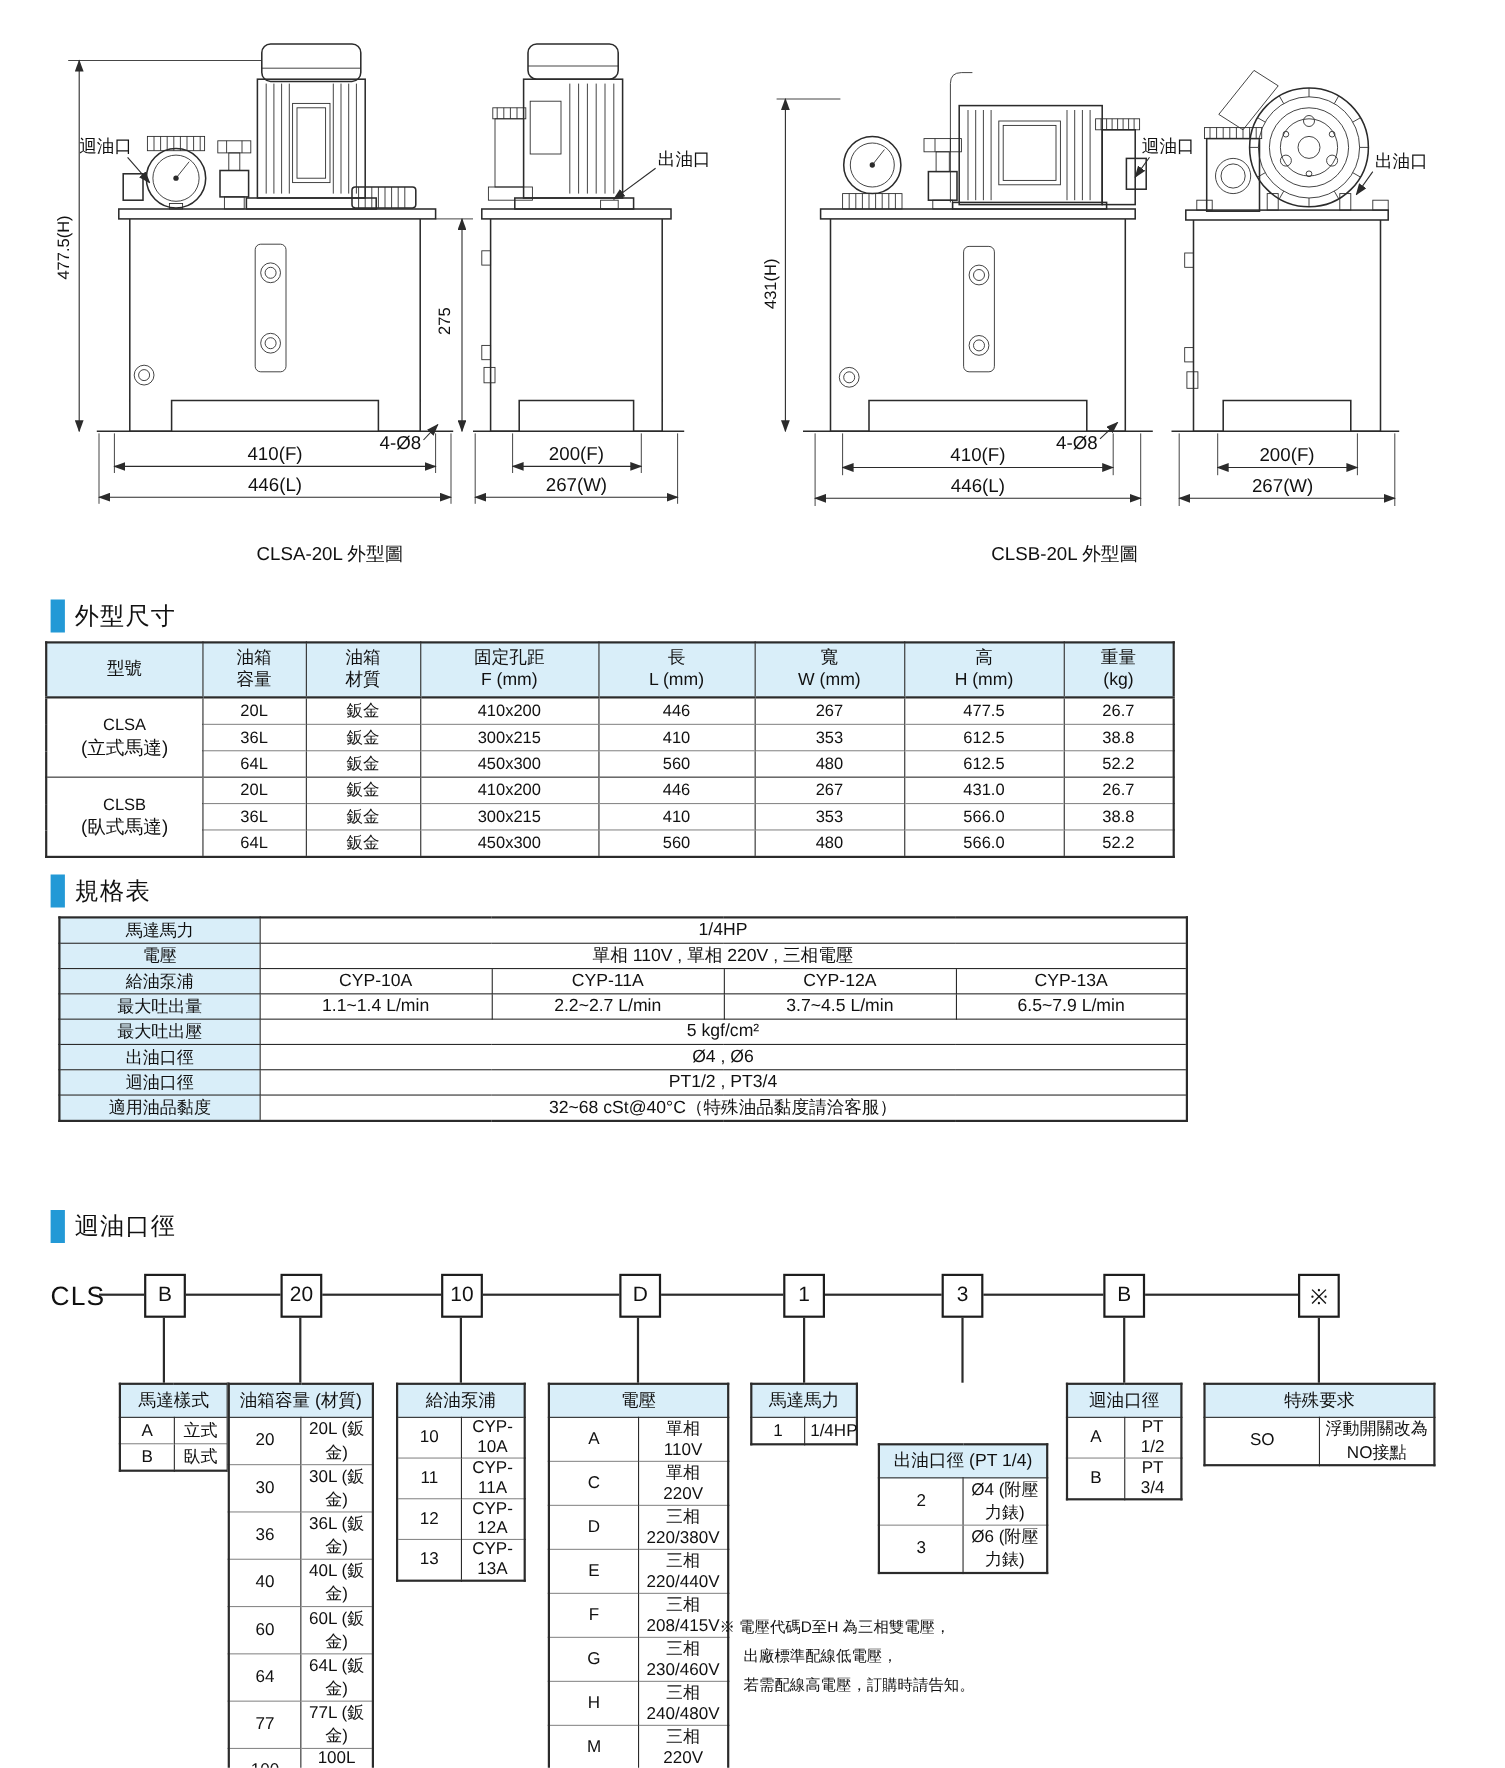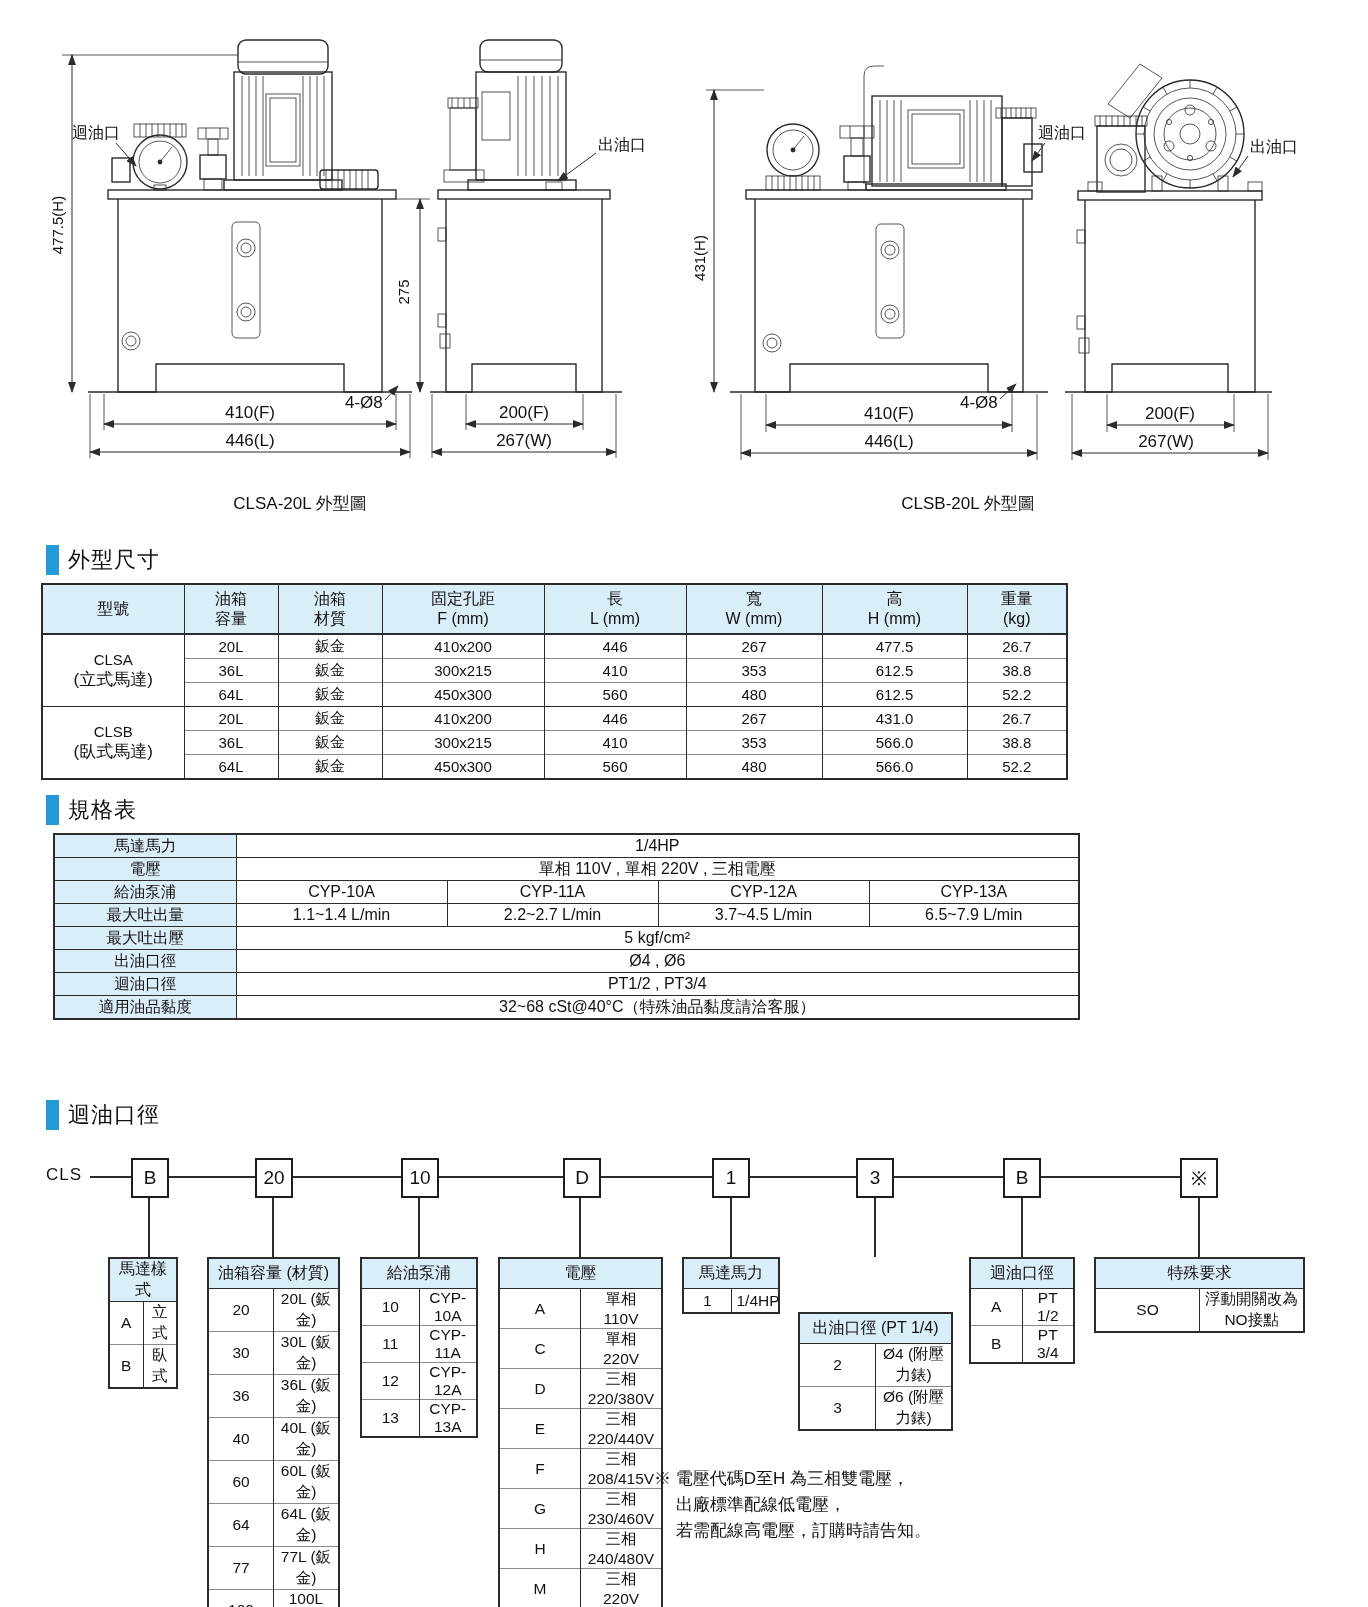--- a/index.html
+++ b/index.html
@@ -38,7 +38,7 @@
   .code-box{position:absolute;width:34px;height:36px;border:2px solid #1d1d1d;background:#fff;display:flex;align-items:center;justify-content:center;font-size:19px;z-index:2}
   .hline{position:absolute;height:2px;background:#2b2b2b;z-index:1}
   .vline{position:absolute;width:2px;background:#2b2b2b;z-index:1}
-  .cls-prefix{position:absolute;font-size:17px;letter-spacing:1px}
+  .cls-prefix{position:absolute;font-size:24px;letter-spacing:1px}
   .note-block{position:absolute;font-size:17px;line-height:26px}
   .note-block .ind{padding-left:22px}
 </style>

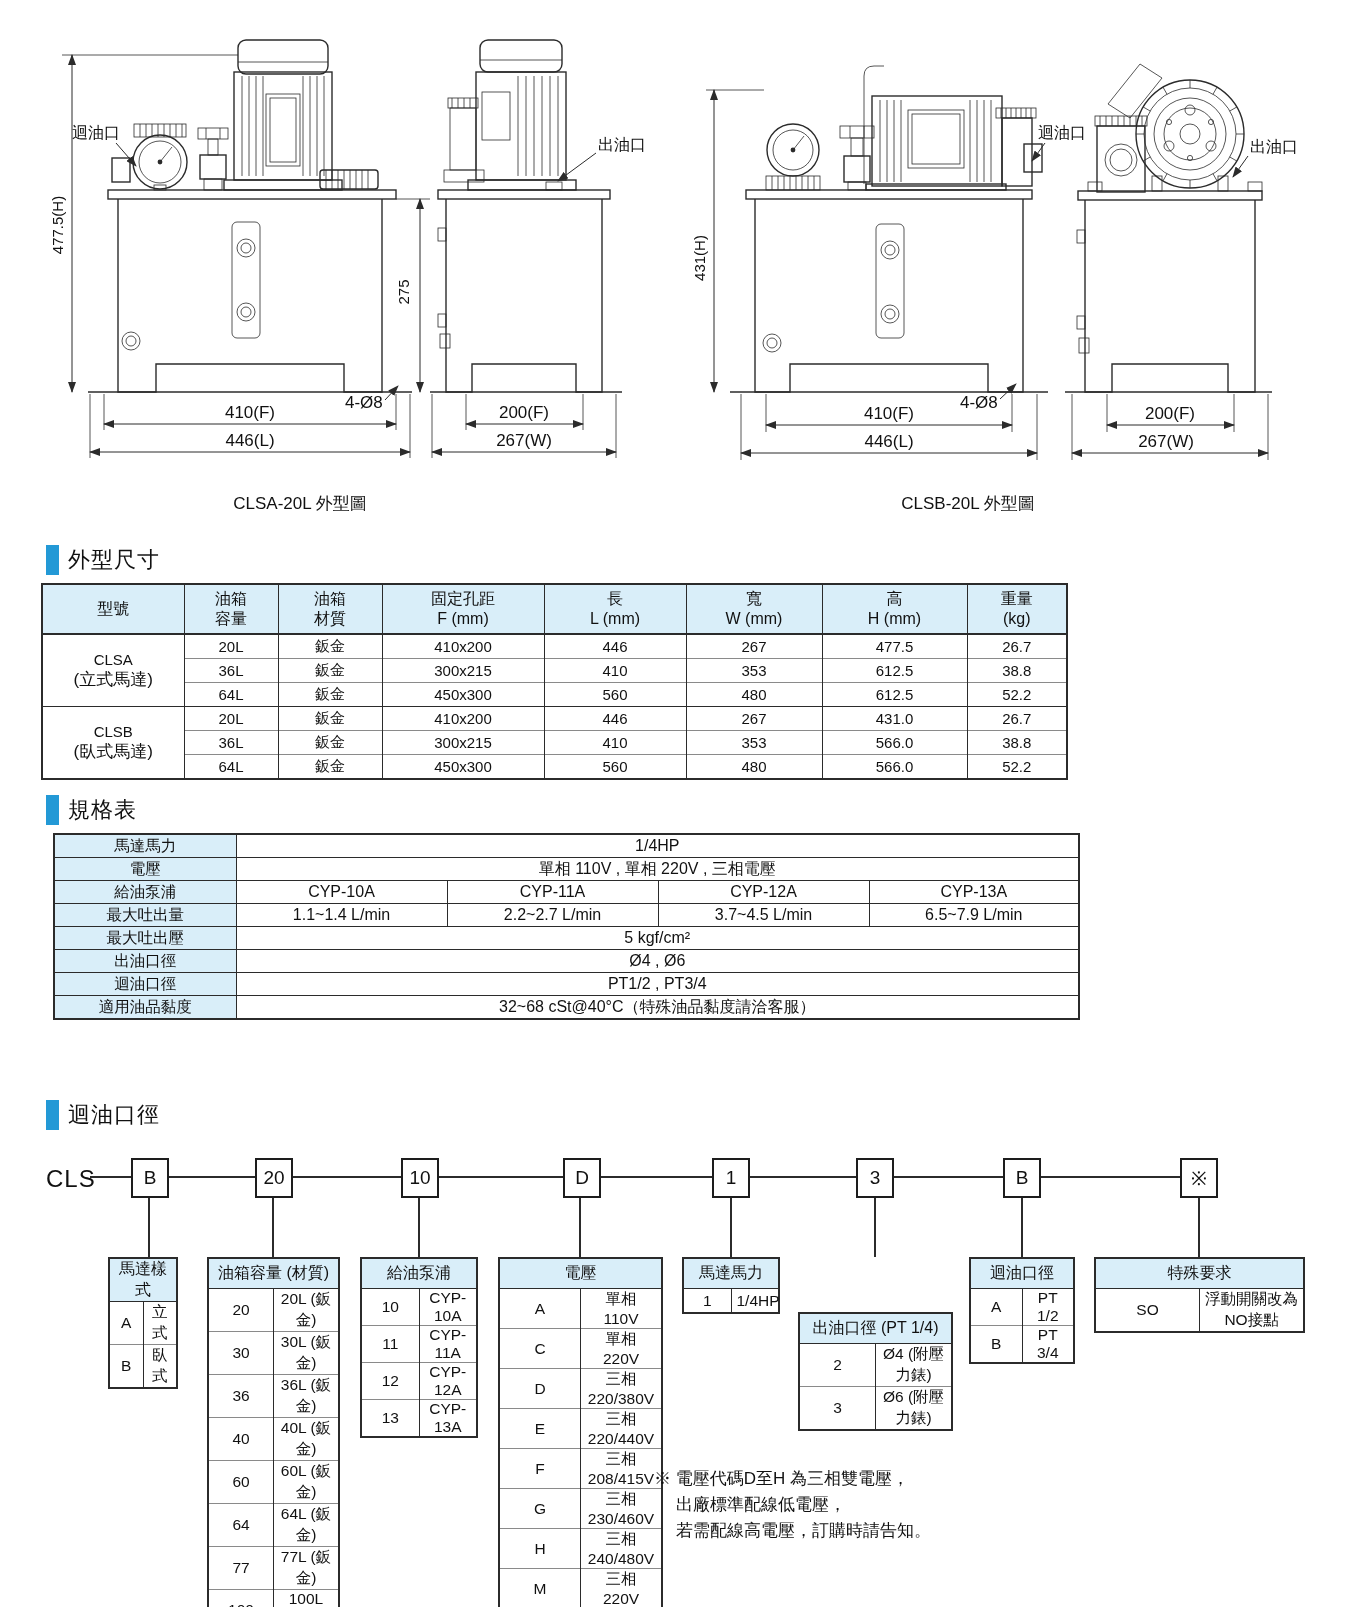--- a/index.html
+++ b/index.html
@@ -414,7 +414,7 @@
 <div class="vline" style="left:1021px;top:1196px;height:61px"></div>
 <div class="vline" style="left:1198px;top:1196px;height:61px"></div>
 
-<table class="code-table" style="left:108px;top:1257px;width:70px">
+<table class="code-table" style="left:108px;top:1257px;width:100px">
   <thead>
       <tr>
         <th colspan="2">馬達樣式</th>

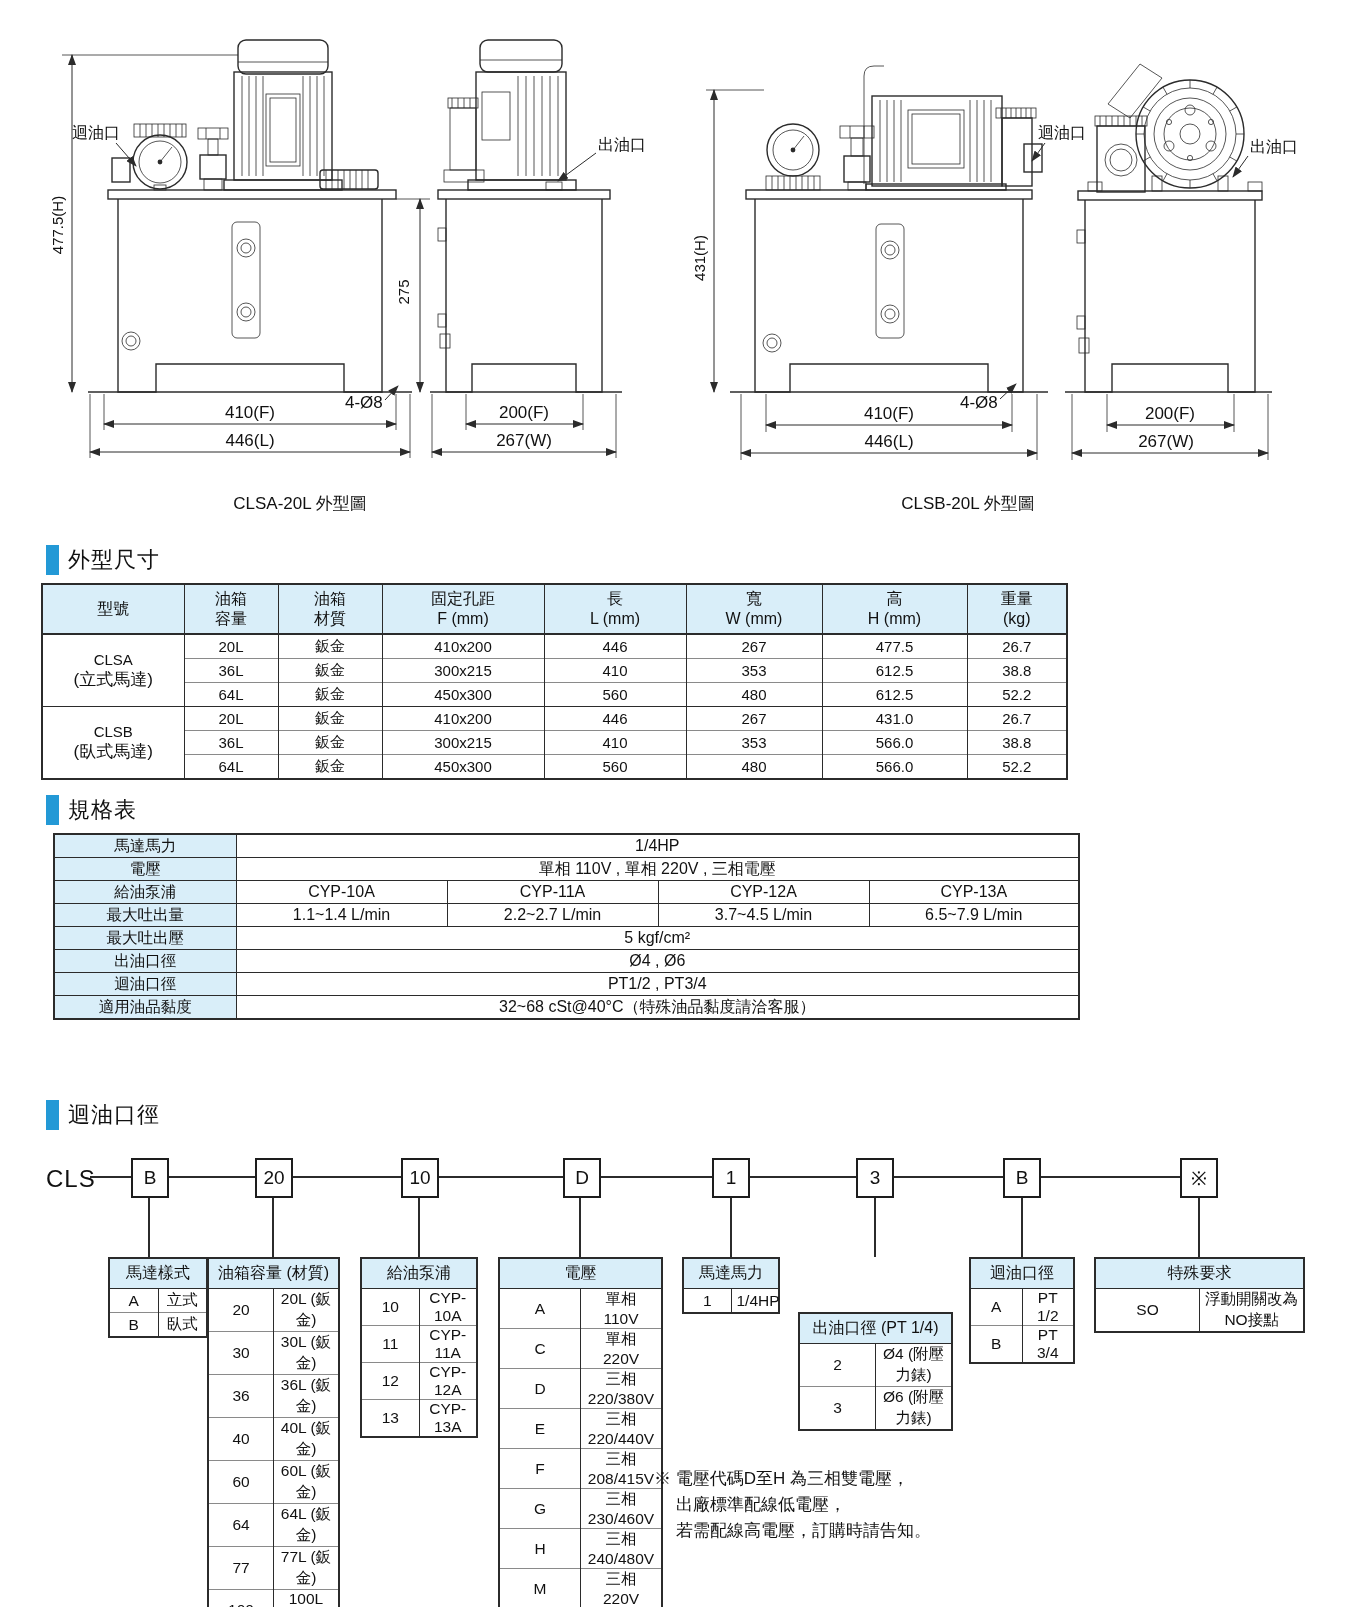--- a/index.html
+++ b/index.html
@@ -39,7 +39,7 @@
   .hline{position:absolute;height:2px;background:#2b2b2b;z-index:1}
   .vline{position:absolute;width:2px;background:#2b2b2b;z-index:1}
   .cls-prefix{position:absolute;font-size:24px;letter-spacing:1px}
-  .note-block{position:absolute;font-size:17px;line-height:26px}
+  .note-block{position:absolute;font-size:14px;line-height:26px}
   .note-block .ind{padding-left:22px}
 </style>
 </head>

